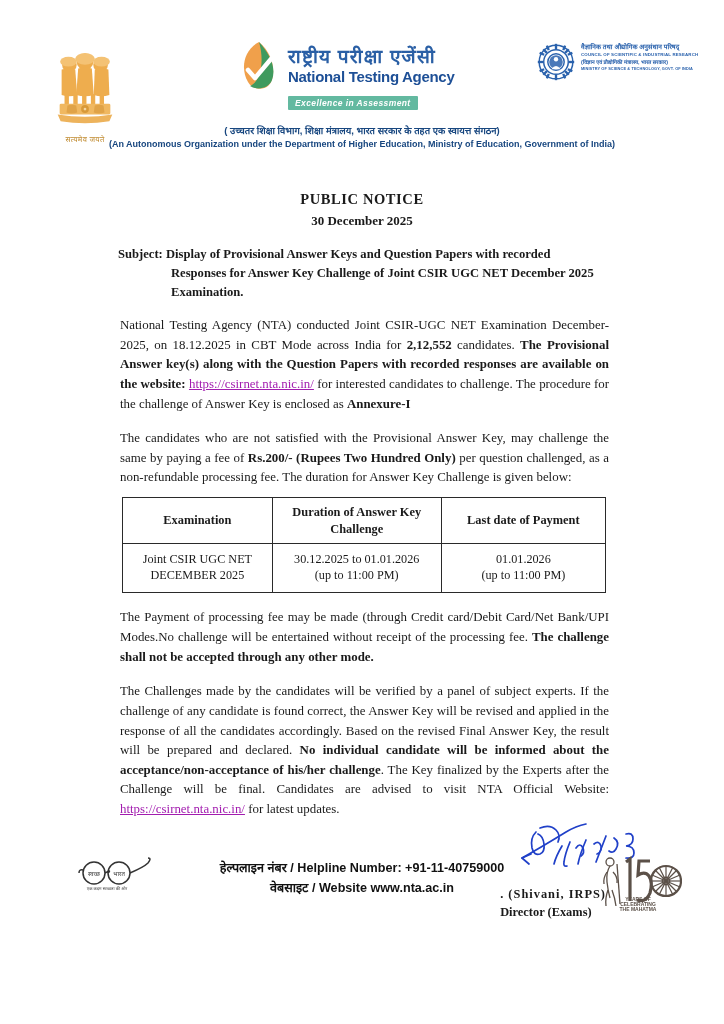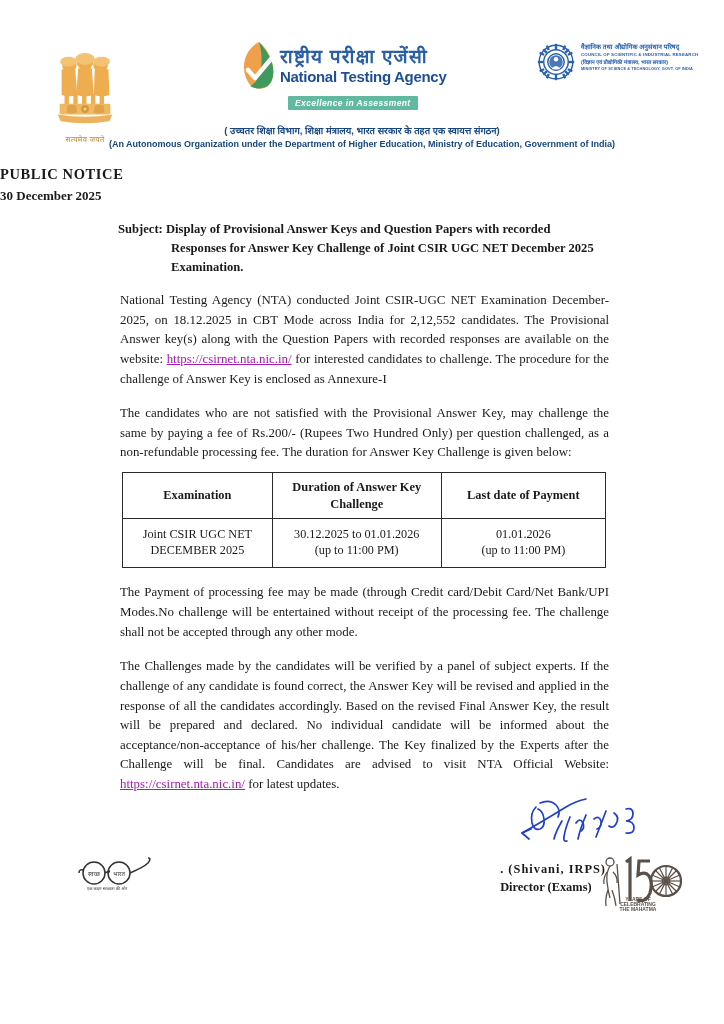--- a/index.html
+++ b/index.html
@@ -43,7 +43,7 @@
     left: 238px; top: 40px;
     width: 282px;
   }
-  .nta-top { display: flex; align-items: center; }
+  .nta-top { display: flex; align-items: center; gap: 8px; }
   .nta-leaf { flex: 0 0 auto; width: 42px; height: 52px; }
   .nta-words { flex: 1 1 auto; }
   .nta-hindi {

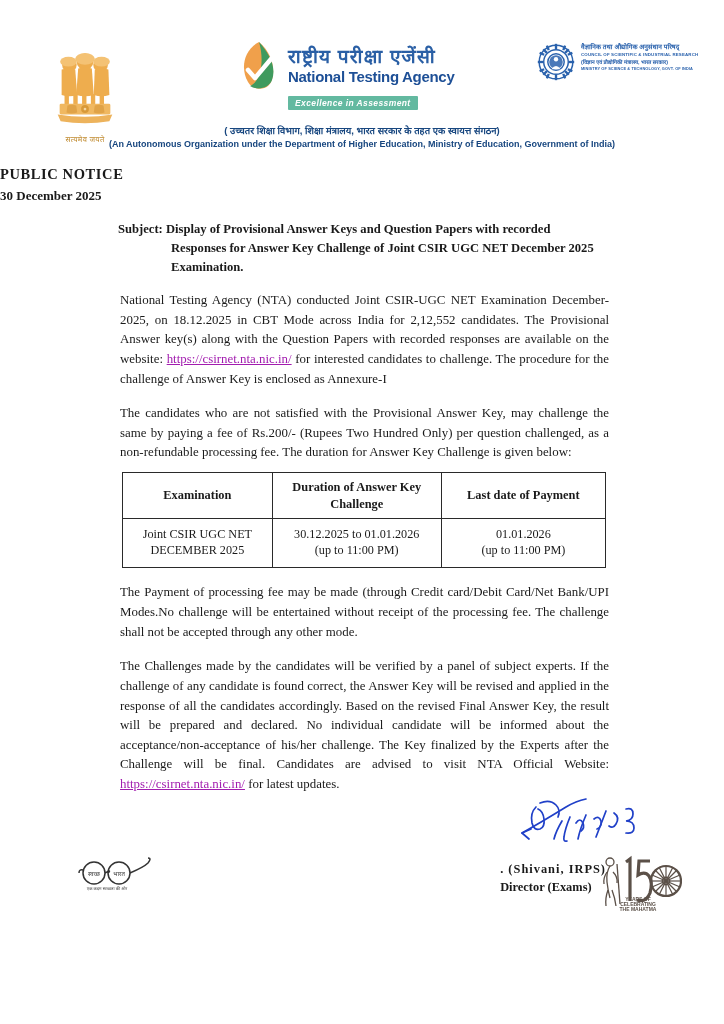--- a/index.html
+++ b/index.html
@@ -124,7 +124,7 @@
   }
 
   
-  .notice-wrap { text-align: left; margin-top: 3px; }
+  .notice-wrap { text-align: center; margin-top: 28px; }
   .notice-title {
     font-size: 14.5px; font-weight: bold;
     letter-spacing: .6px; line-height: 1.55;

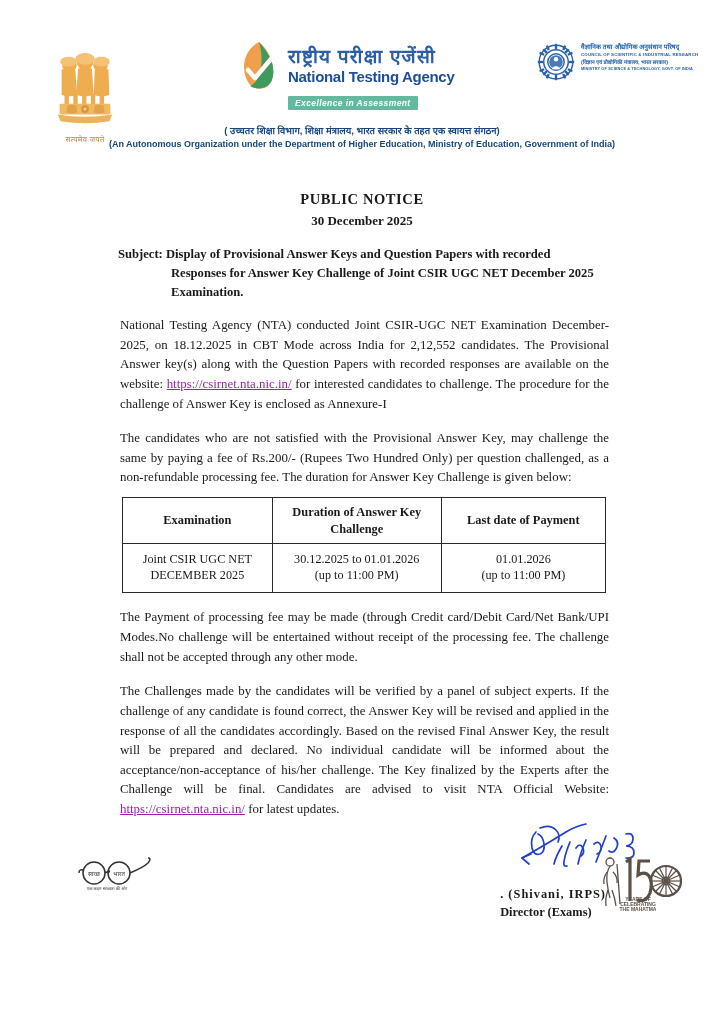--- a/index.html
+++ b/index.html
@@ -156,7 +156,7 @@
     text-align: justify;
     text-justify: inter-word;
   }
-  b, .b { font-weight: normal; }
+  b, .b { font-weight: bold; }
   a.link, .link {
     color: #a21caf;
     text-decoration: underline;

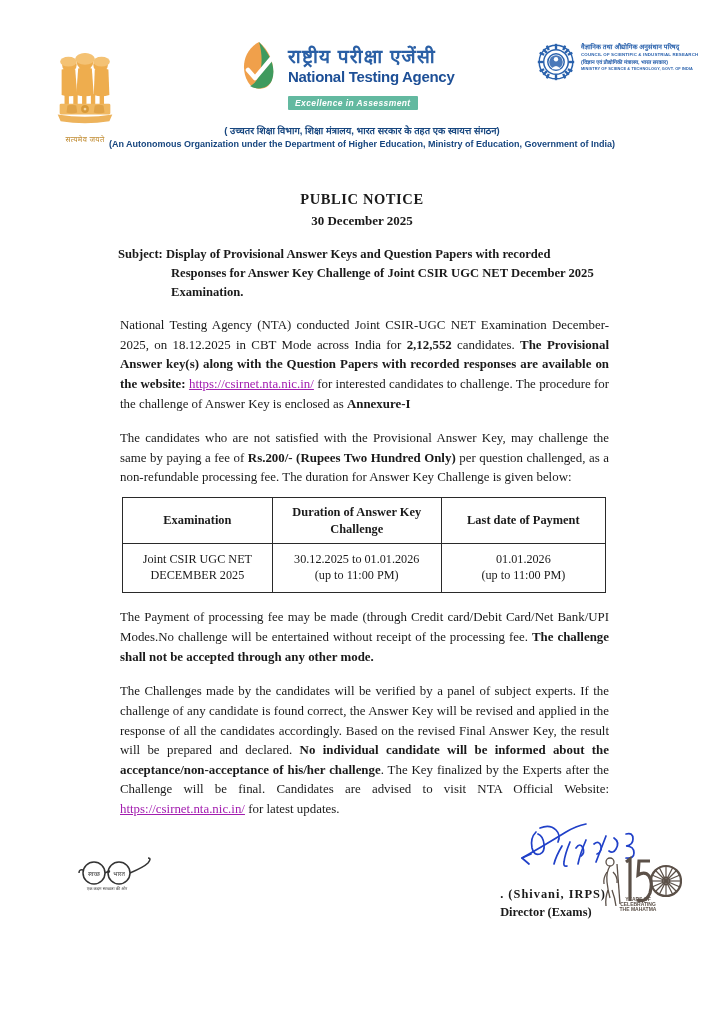--- a/index.html
+++ b/index.html
@@ -420,6 +420,10 @@
     <text x="29" y="34" font-family="Liberation Sans, sans-serif" font-size="4.2" fill="#333" text-anchor="middle">एक कदम स्वच्छता की ओर</text>
   </svg>
 
+  <div class="footer-center">
+    <div class="fc-line">हेल्पलाइन नंबर / Helpline Number: +91-11-40759000</div>
+    <div class="fc-line">वेबसाइट / Website www.nta.ac.in</div>
+  </div>
 
   <svg class="g150" viewBox="0 0 84 62">
     <g stroke="#5b5048" fill="none" stroke-width="1.3">

